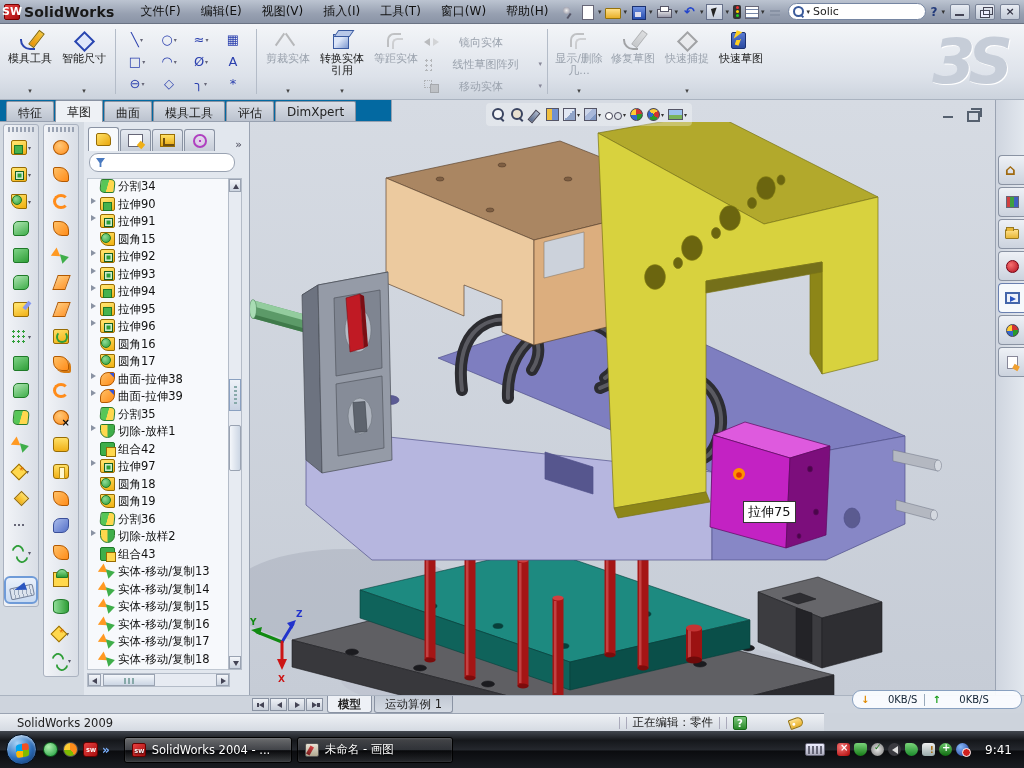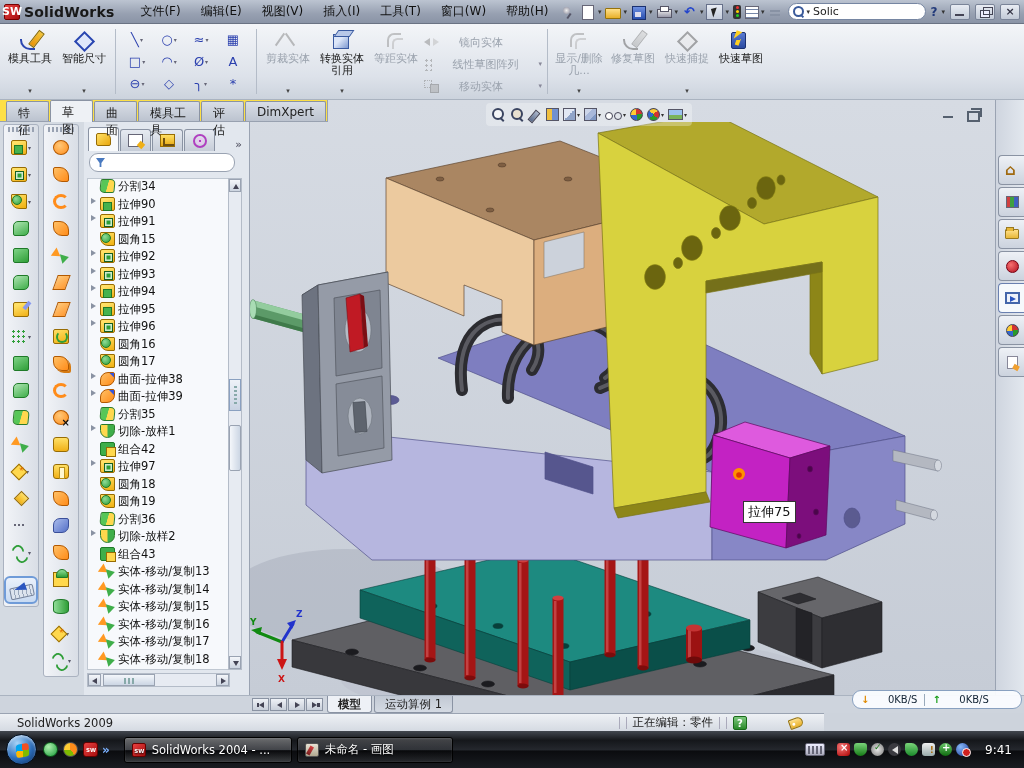--- a/index.html
+++ b/index.html
@@ -443,6 +443,7 @@
       <span class="cic ic-rapid"></span>
       <span class="clab">快速草图</span>
     </div>
+    <div class="watermark">3S</div>
   </div>
 
   <div class="ribbonstrip">

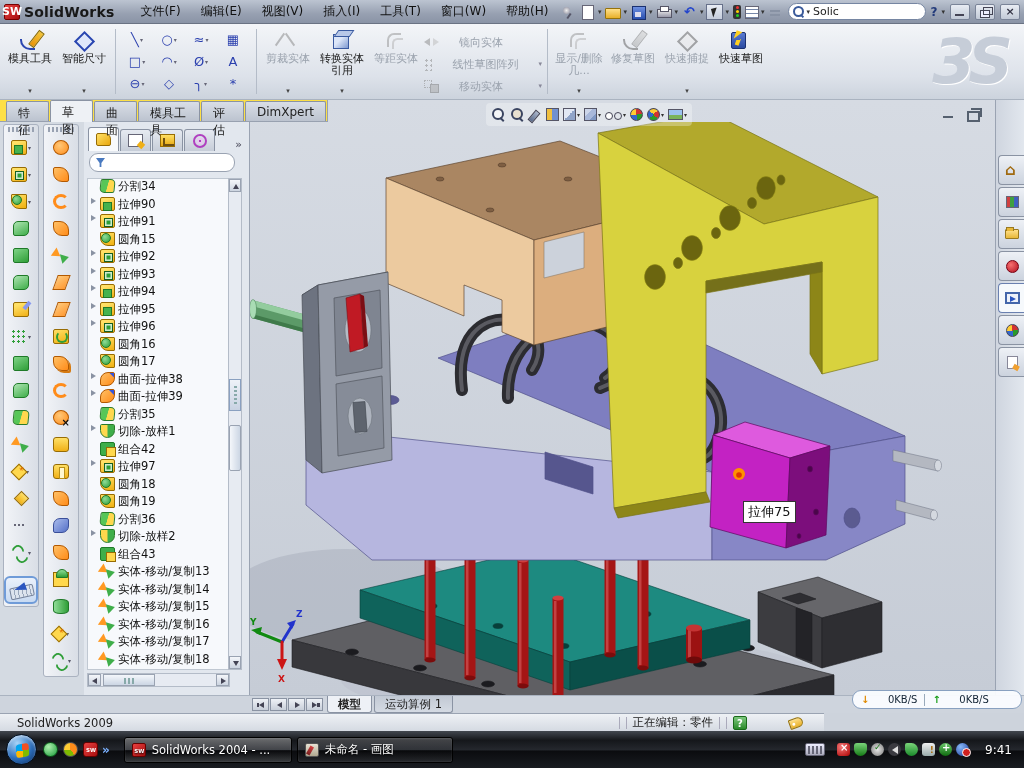--- a/index.html
+++ b/index.html
@@ -79,7 +79,7 @@
 .sgg{font-size:13px;color:#2a3fae;line-height:14px}
 .sgdd{font-size:6px;color:#667}
 
-.ribbonstrip{position:absolute;left:0;top:100px;width:328px;height:22px;background:#fde047;border-bottom:1px solid #98a1b0;border-right:1px solid #98a1b0;z-index:18;display:flex;align-items:flex-end;padding-left:6px}
+.ribbonstrip{position:absolute;left:0;top:100px;width:392px;height:22px;background:#0369a1;border-bottom:1px solid #98a1b0;border-right:1px solid #98a1b0;z-index:18;display:flex;align-items:flex-end;padding-left:6px}
 .rtab{height:20px;padding:3px 11px 2px;border:1px solid #8a93a3;border-bottom:none;background:linear-gradient(#d9dee6,#bcc3cf);margin-right:1px;font-size:12px;color:#222;border-radius:2px 2px 0 0}
 .rtab.active{background:#eef1f5;height:22px;margin-bottom:-1px}
 

